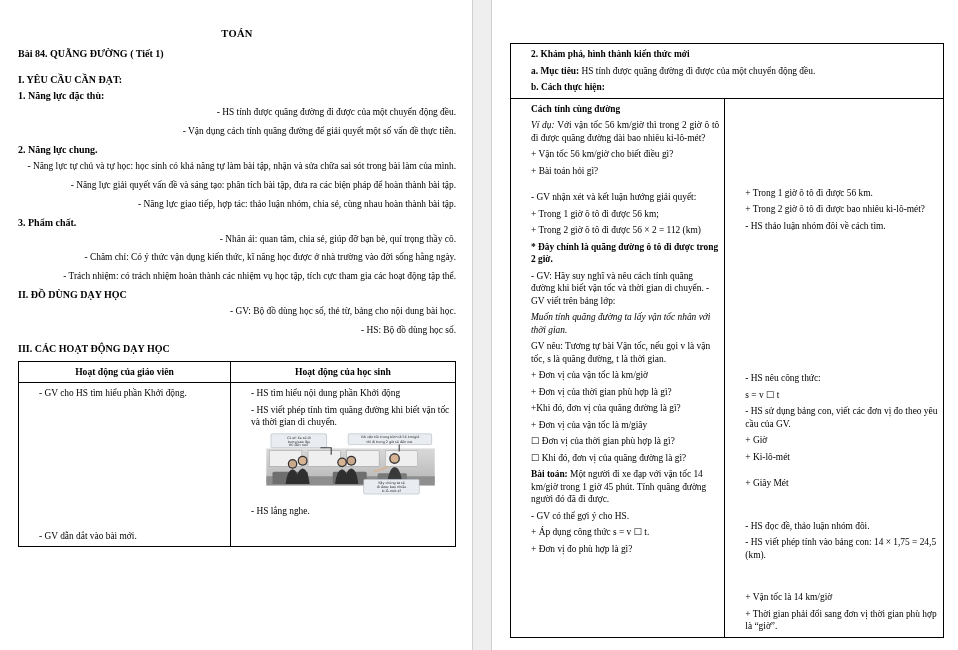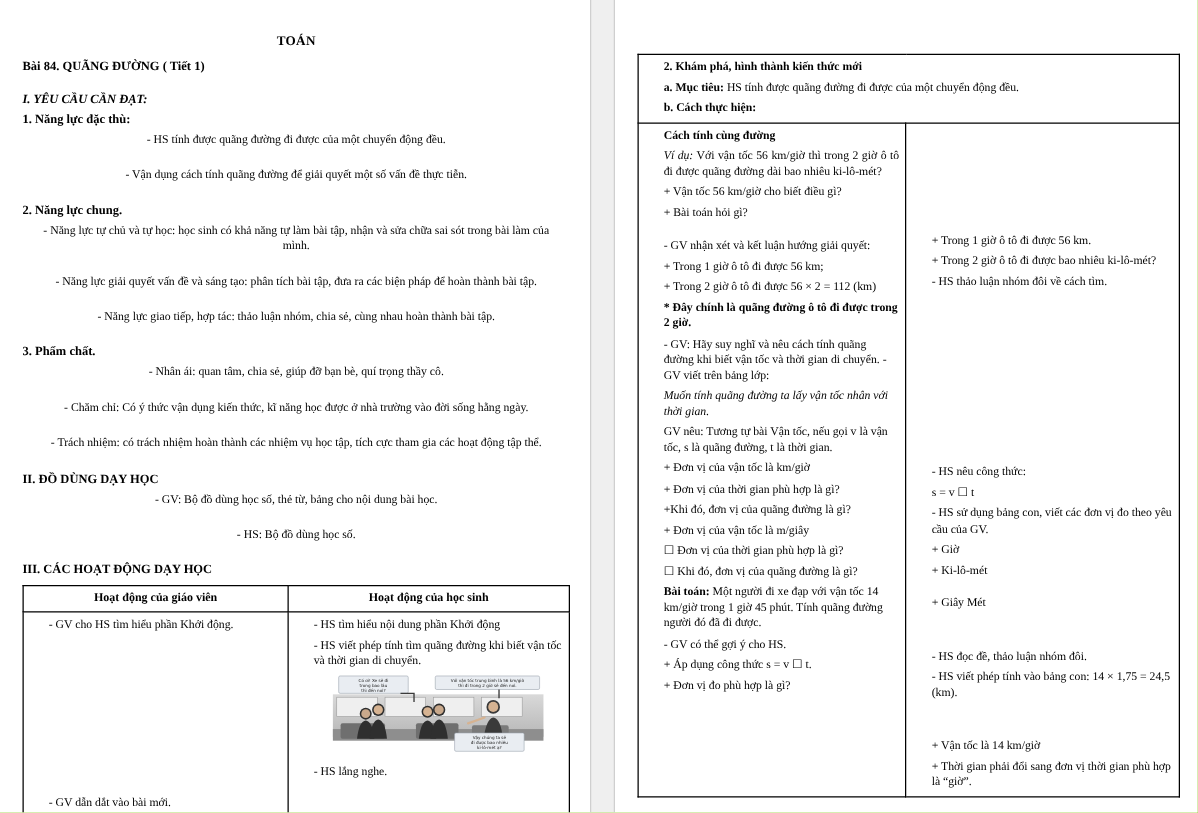--- a/index.html
+++ b/index.html
@@ -19,7 +19,7 @@
     position: relative;
     width: 958px;
     height: 650px;
-    background: #84cc16;
+    background: #fef9c3;
     display: flex;
     align-items: flex-start;
   }

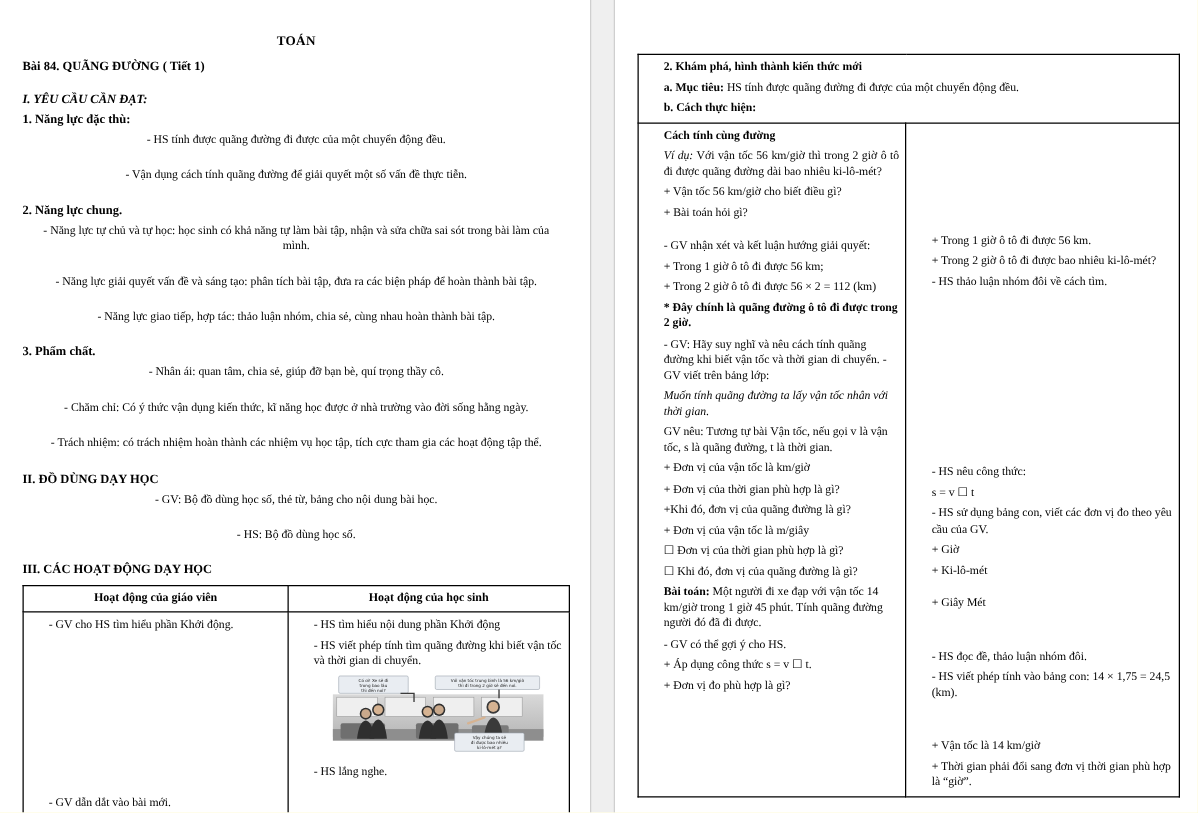--- a/index.html
+++ b/index.html
@@ -77,7 +77,7 @@
 
   .block { margin-top: 6.5px; }
   .block-tight { margin-top: 5px; }
-  .block-lead { margin-top: 15px; font-style: italic; }
+  .block-lead { margin-top: 15px; }
 
   
   table.act {

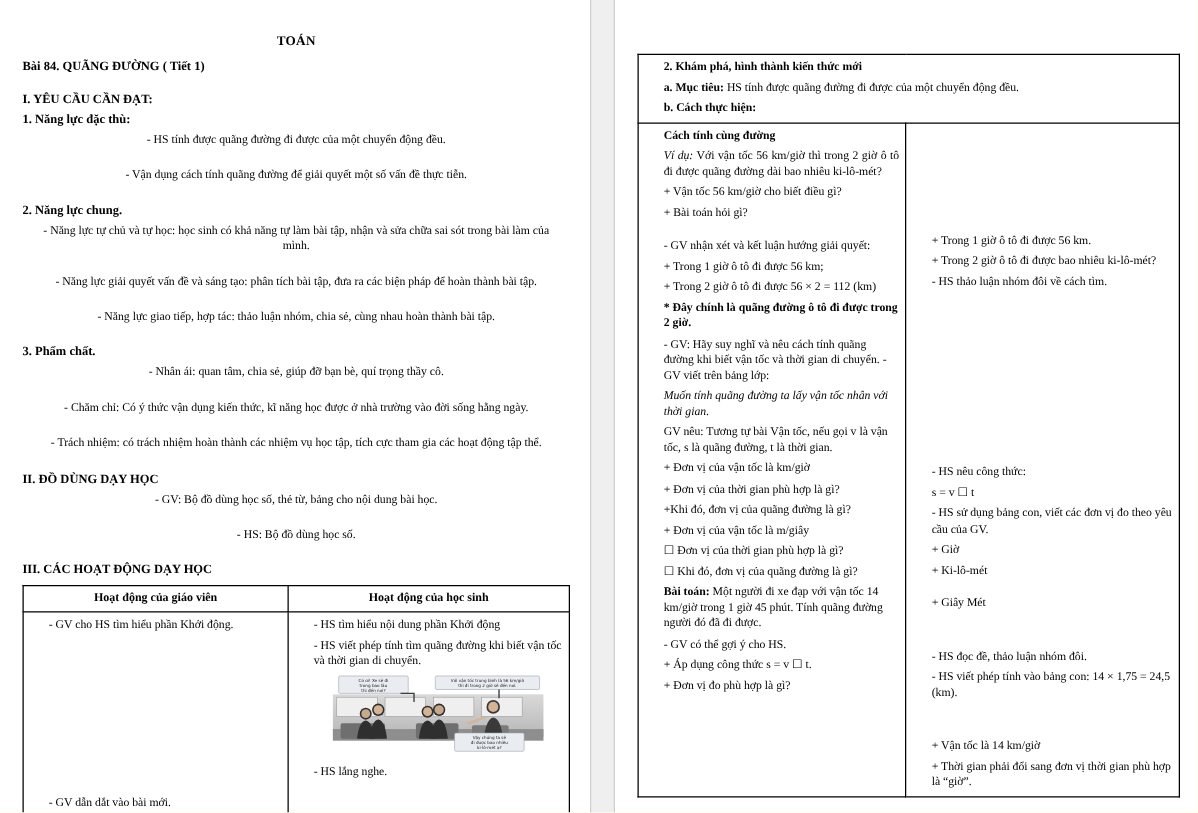--- a/index.html
+++ b/index.html
@@ -68,9 +68,9 @@
   .para {
     font-size: 9.4px;
     line-height: 1.32;
-    margin: 16px;
+    margin: 0;
     padding: 0;
-    text-align: center;
+    text-align: right;
   }
   .b { font-weight: bold; }
   .it { font-style: italic; }

